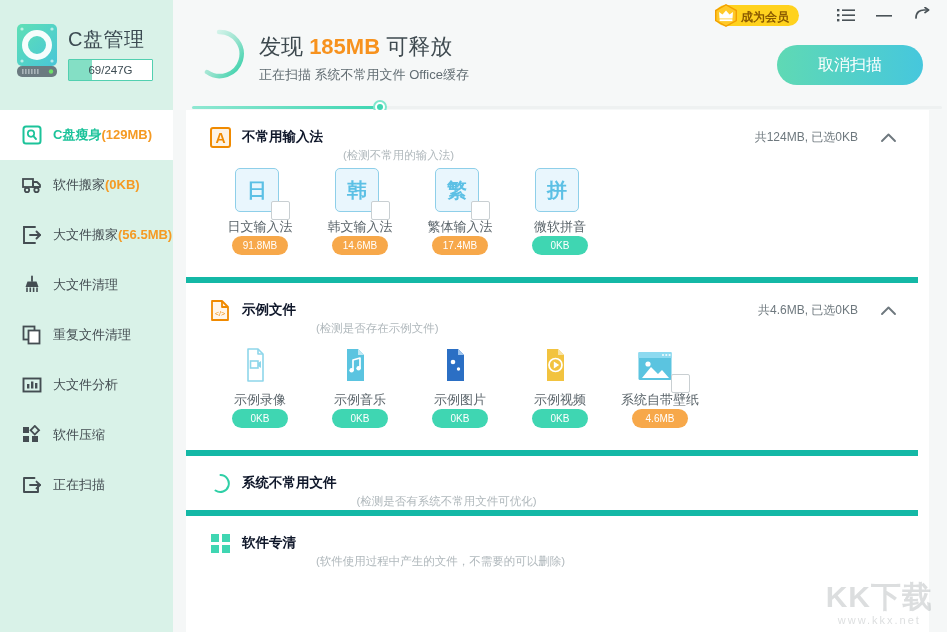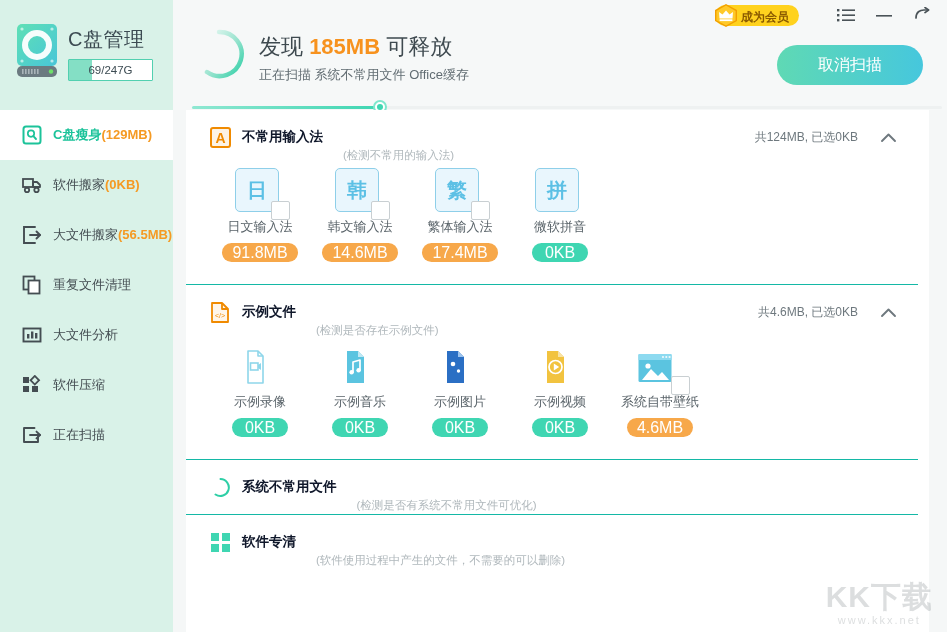--- a/index.html
+++ b/index.html
@@ -214,10 +214,10 @@
     font-size: 13px; color: #5a646a; white-space: nowrap;
   }
   .badge {
-    margin-top: 7px;
+    margin-top: 0;
     min-width: 56px; height: 19px; padding: 8px 10px;
     border-radius: 10px;
-    font-size: 16px; color: #ffffff;
+    font-size: 10px; color: #ffffff;
     display: flex; align-items: center; justify-content: center;
   }
   .badge.orange { background: #f6a council; }

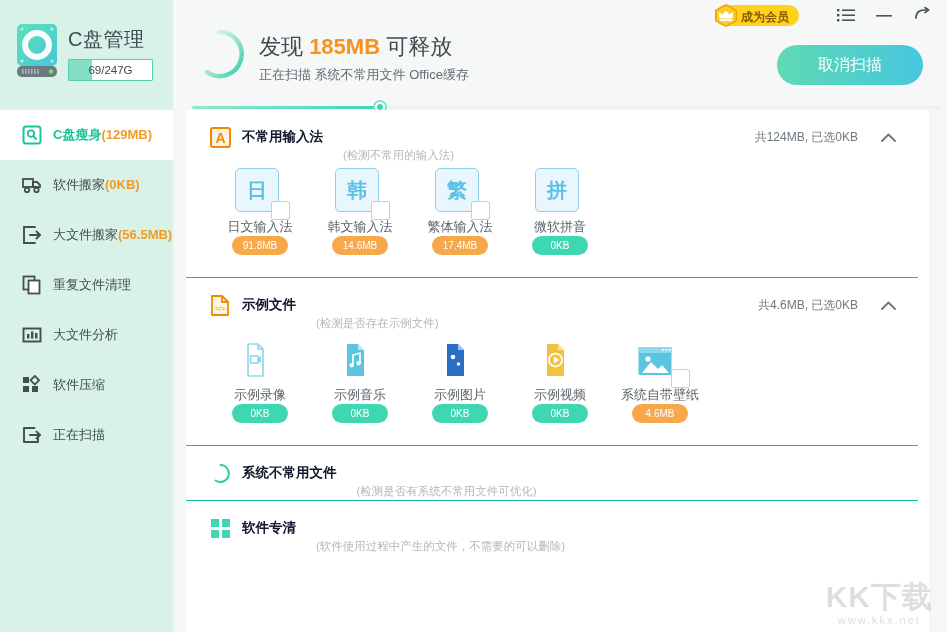--- a/index.html
+++ b/index.html
@@ -322,6 +322,21 @@
         <div class="nav-item">
           <span class="ni-icon">
             <svg width="20" height="20" viewBox="0 0 20 20">
+              <line x1="10" y1="1.5" x2="10" y2="6" stroke="#444d52" stroke-width="1.8" stroke-linecap="round"></line>
+              <path d="M5.5 6.5 L14.5 6.5 L16.5 12 L3.5 12 Z" fill="#444d52"></path>
+              <g stroke="#444d52" stroke-width="1.6">
+                <line x1="5" y1="12.5" x2="5" y2="17"></line>
+                <line x1="8.3" y1="12.5" x2="8.3" y2="17"></line>
+                <line x1="11.6" y1="12.5" x2="11.6" y2="17"></line>
+                <line x1="15" y1="12.5" x2="15" y2="17"></line>
+              </g>
+            </svg>
+          </span>
+          <span class="ni-label">大文件清理</span>
+        </div>
+        <div class="nav-item">
+          <span class="ni-icon">
+            <svg width="20" height="20" viewBox="0 0 20 20">
               <rect x="1.5" y="1.5" width="11" height="13" fill="none" stroke="#444d52" stroke-width="1.8"></rect>
               <rect x="6.5" y="5.5" width="11" height="13" fill="#fff" stroke="#444d52" stroke-width="1.8"></rect>
             </svg>

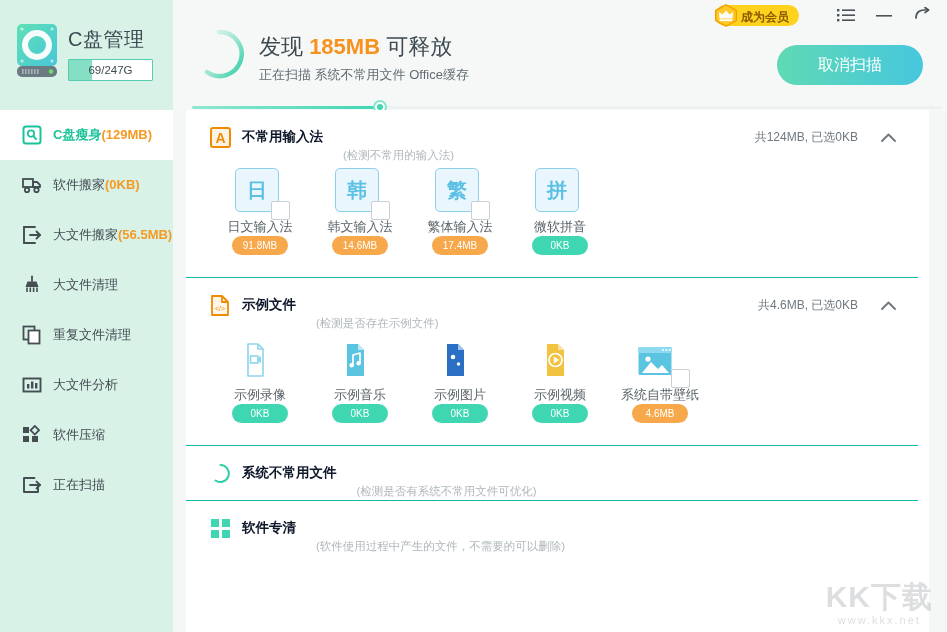--- a/index.html
+++ b/index.html
@@ -166,7 +166,7 @@
   }
 
   .section { position: relative; }
-  .section + .section { border-top: 1px solid #14b8a6; }
+  .section + .section { border-top: 6px solid #14b8a6; }
   .sec-head {
     position: relative;
     height: 54px;

